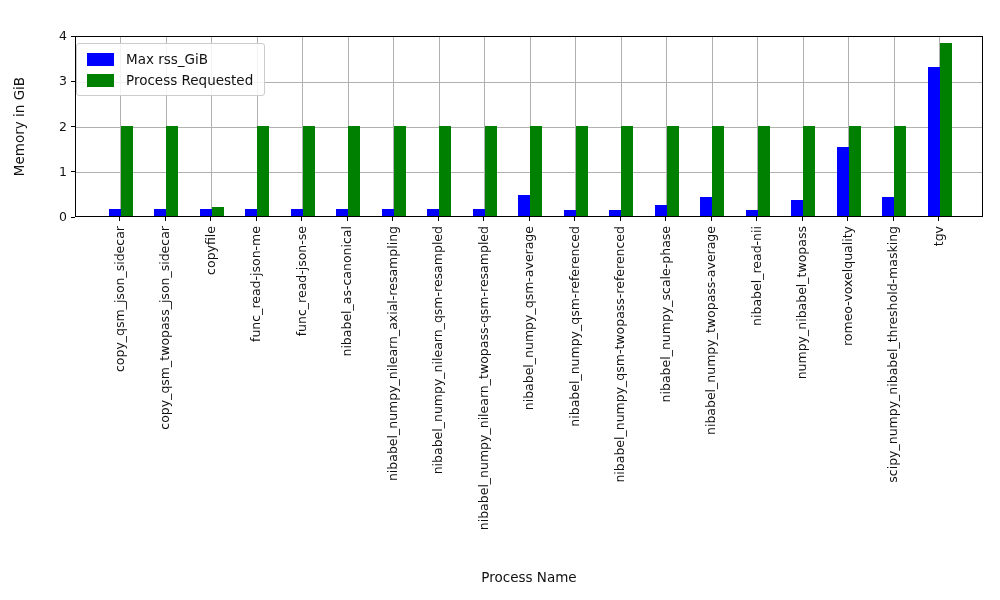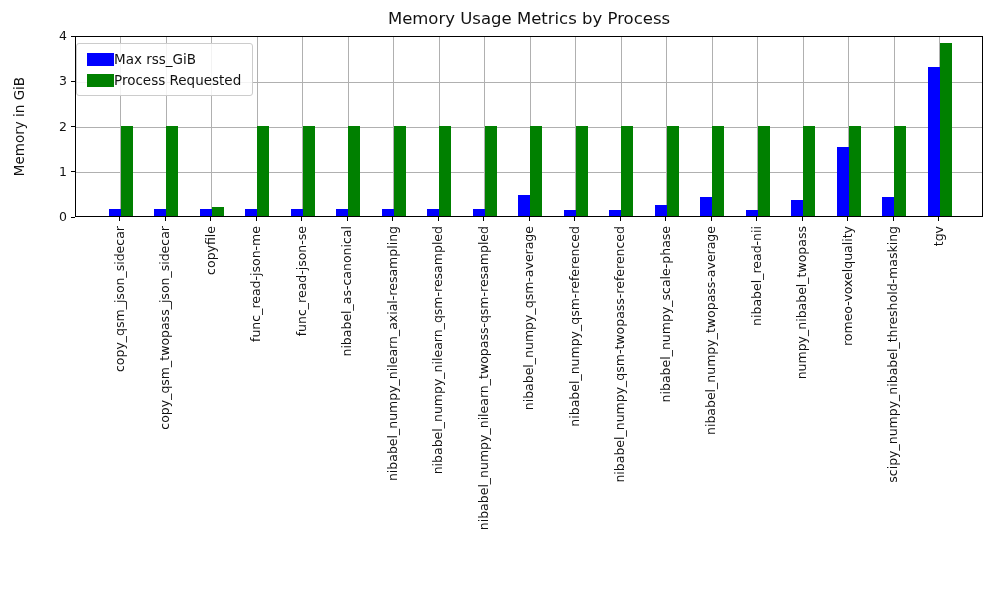--- a/index.html
+++ b/index.html
@@ -113,7 +113,6 @@
 <body>
 
 <div id="figure">
-  <div id="chart-title">Memory Usage Metrics by Process</div>
   <div id="y-axis-label">Memory in GiB</div>
   <div id="plot">
     <div id="grid-layer">

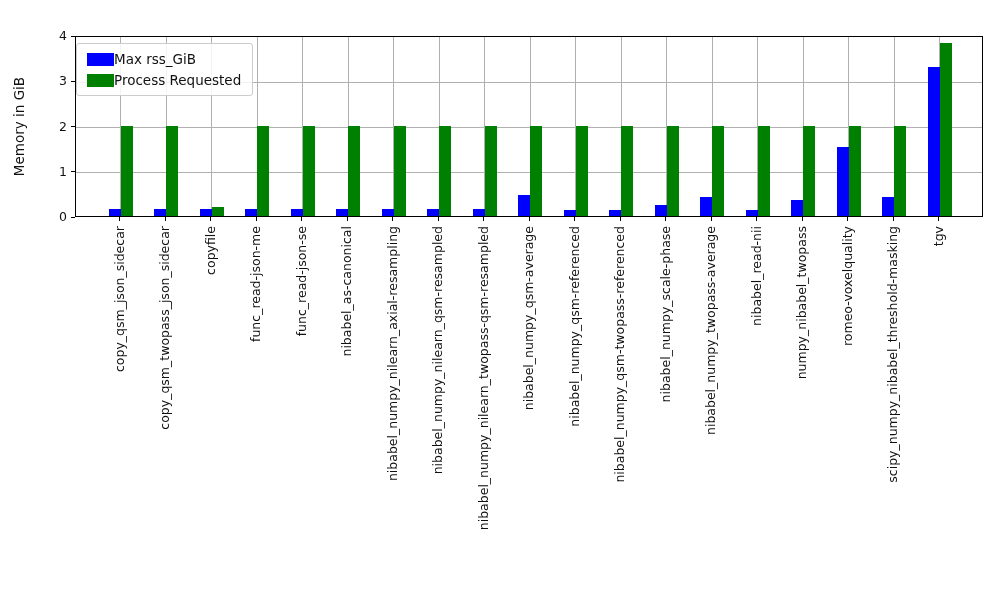--- a/index.html
+++ b/index.html
@@ -97,6 +97,7 @@
   .legend-row {
     display: flex;
     align-items: center;
+    gap: 12px;
   }
   .legend-swatch {
     width: 27px; height: 13px;

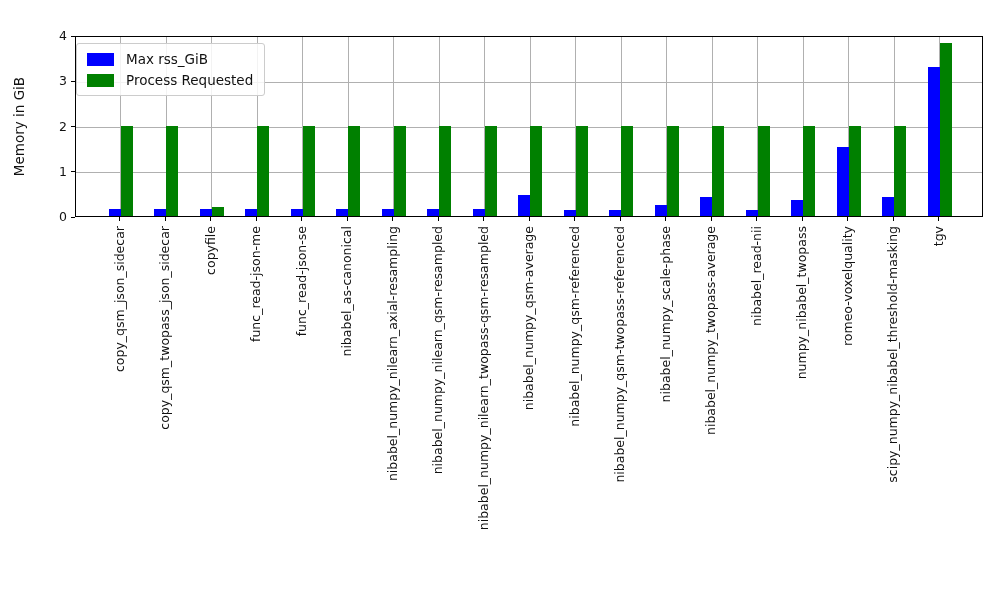--- a/index.html
+++ b/index.html
@@ -115,6 +115,7 @@
 
 <div id="figure">
   <div id="y-axis-label">Memory in GiB</div>
+  <div id="x-axis-label">Process Name</div>
   <div id="plot">
     <div id="grid-layer">
         <div class="gridline-h" style="top: 135.25px; background: rgb(176, 176, 176);"></div>

